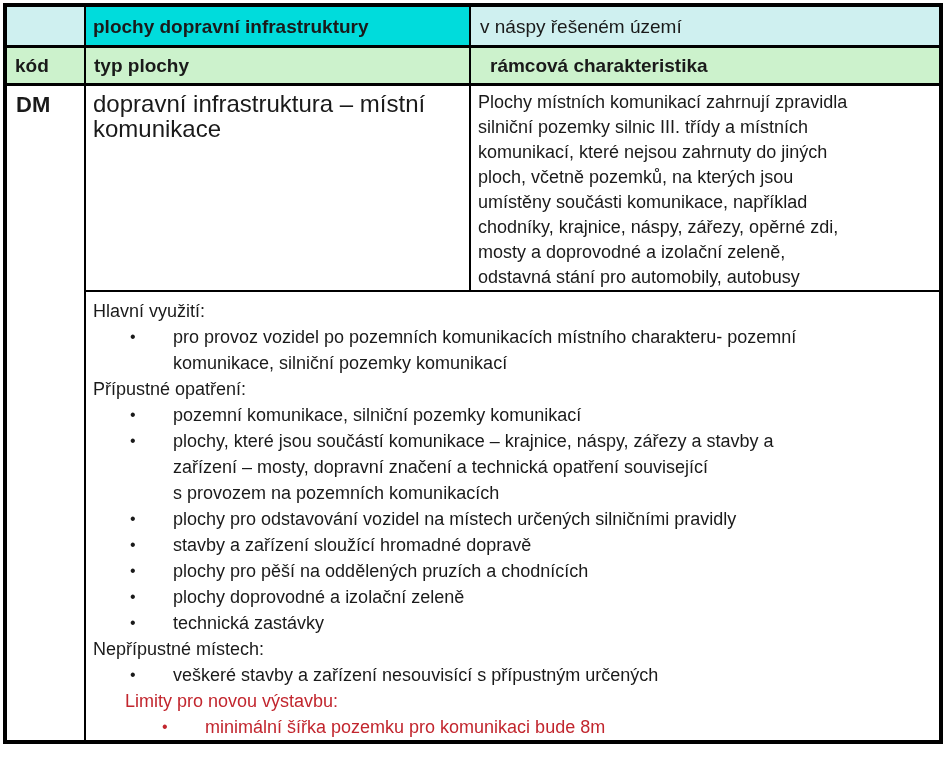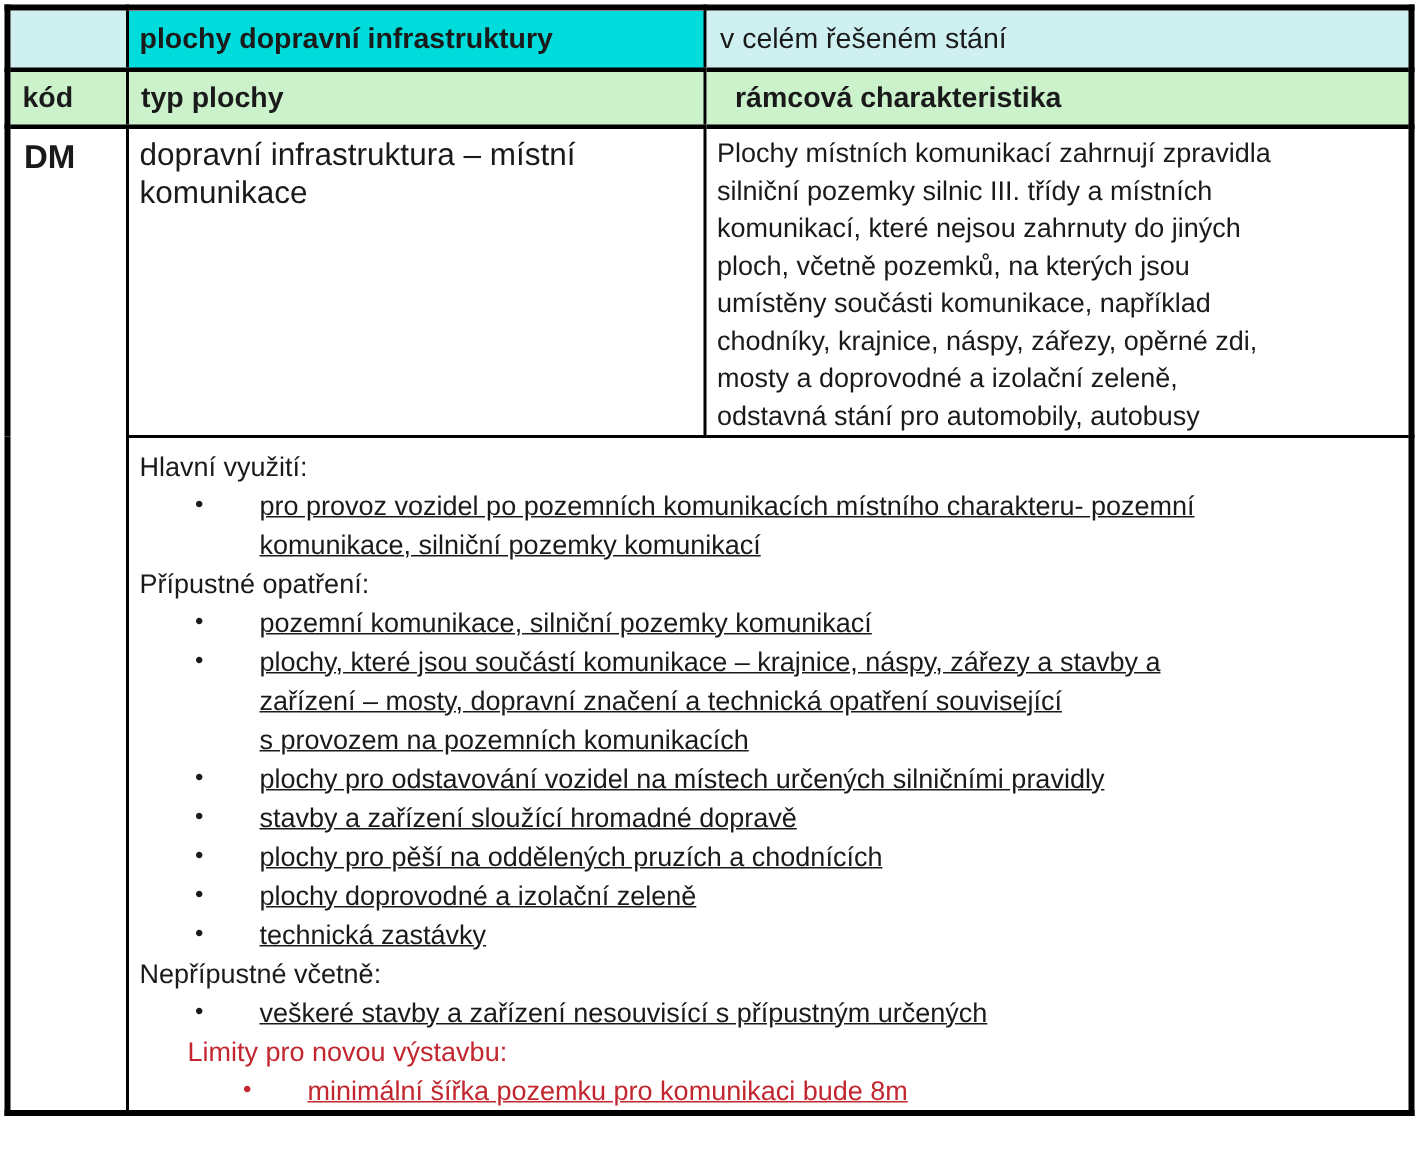--- a/index.html
+++ b/index.html
@@ -97,7 +97,7 @@
       <tr class="r1">
     <td class="bg-pale"></td>
     <td class="bg-cyan hdr-title">plochy dopravní infrastruktury</td>
-    <td class="bg-pale hdr-scope">v celém řešeném stání</td>
+    <td class="bg-pale hdr-scope">v náspy řešeném území</td>
   </tr>
   <tr class="r2">
     <td class="bg-green colhdr">kód</td>

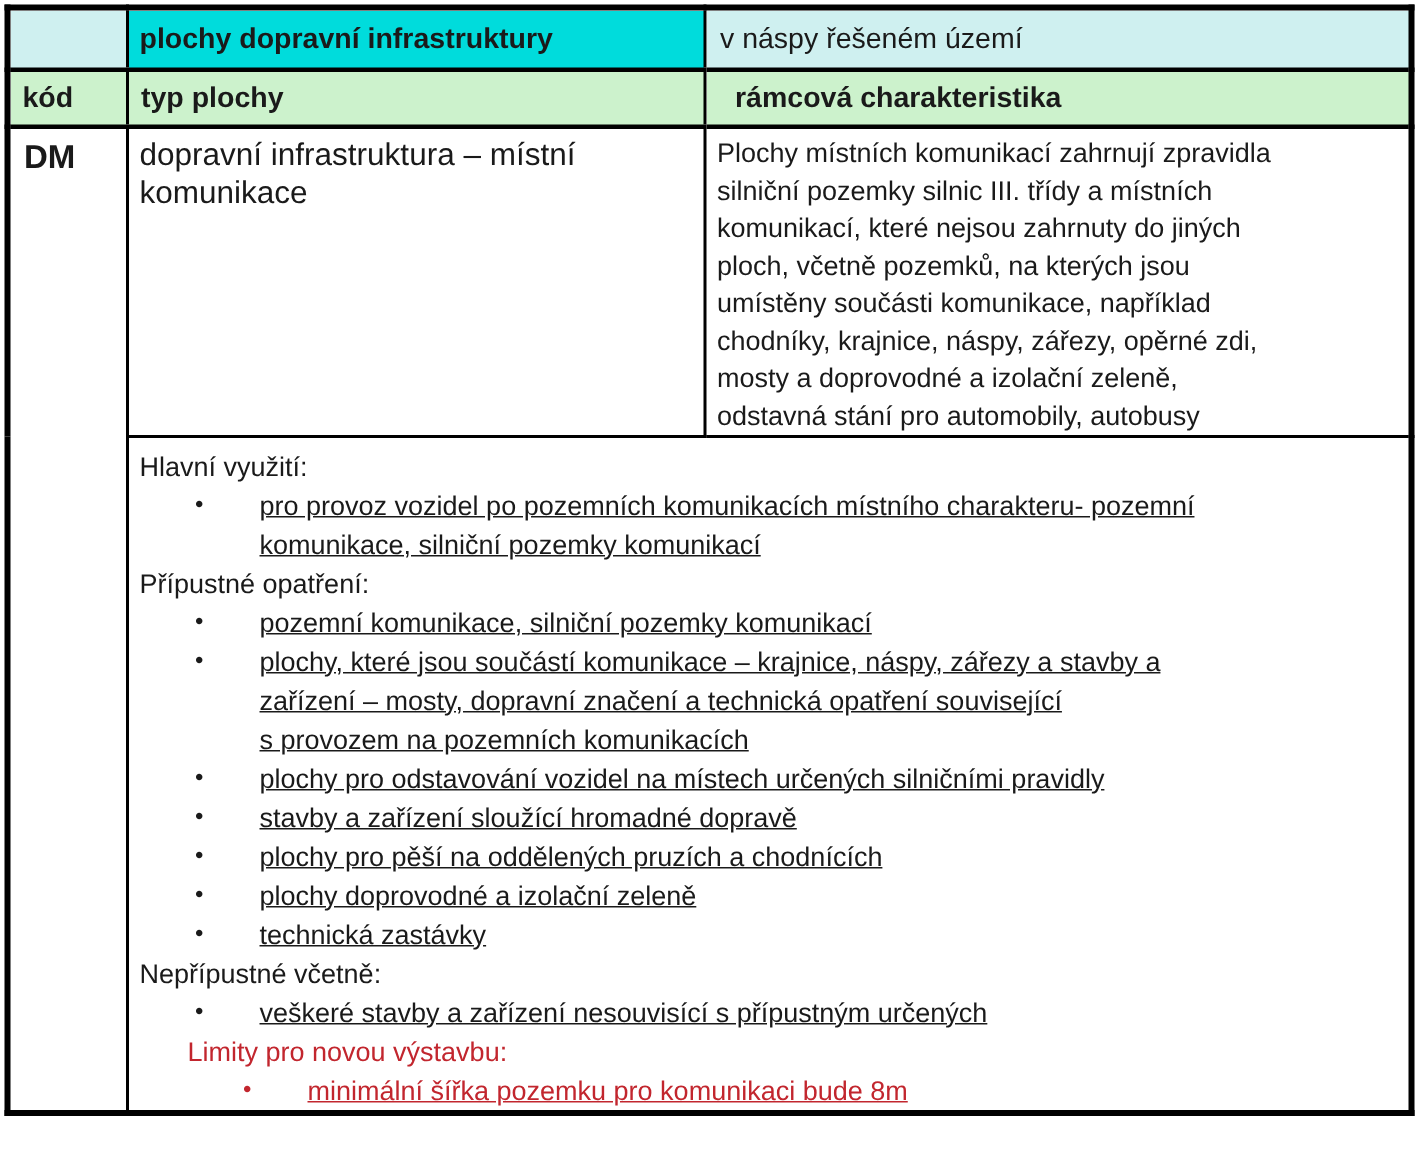--- a/index.html
+++ b/index.html
@@ -55,7 +55,7 @@
     padding:6px 4px 0 9px;
   }
   .type-cell{
-    font-size:21px;line-height:25px;
+    font-size:24px;line-height:25px;
     padding:5px 8px 0 7px;
     white-space:pre-line;
   }

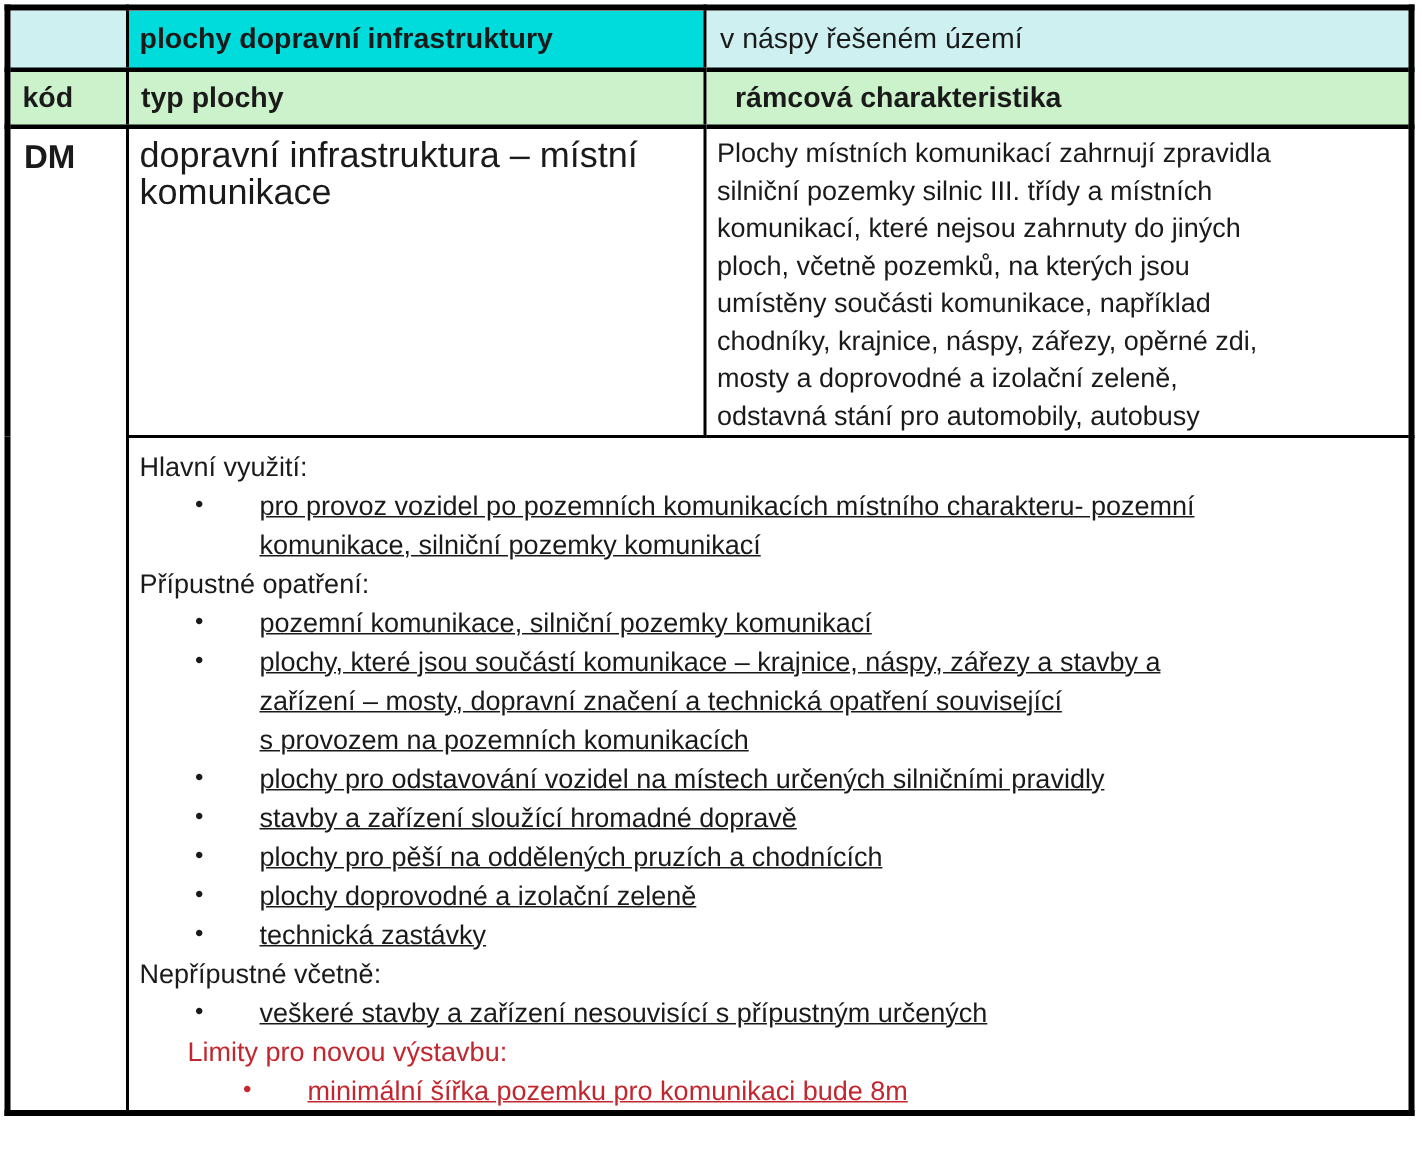--- a/index.html
+++ b/index.html
@@ -80,7 +80,6 @@
   }
   .u-bullet .txt{
     white-space:pre-line;
-    text-decoration:underline;
   }
   .u-red{color:var(--red);margin-left:32px;}
 </style>

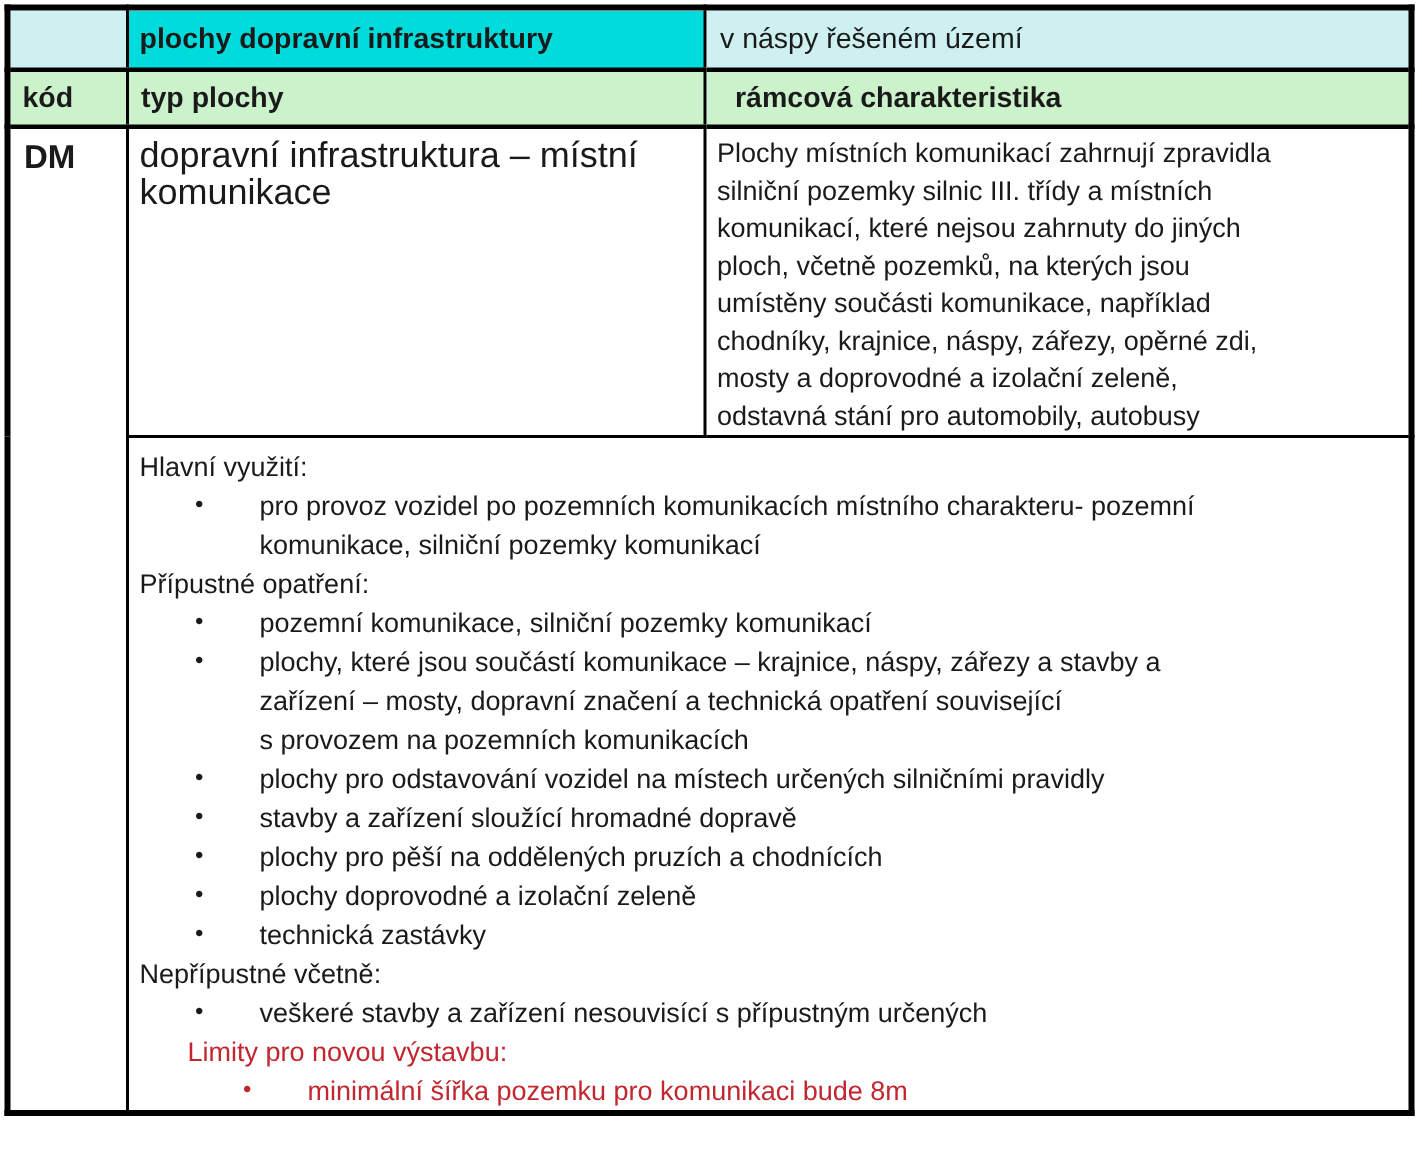--- a/index.html
+++ b/index.html
@@ -156,7 +156,7 @@
               <span class="dot">•</span>
               <span class="txt">technická zastávky</span>
             </div>
-            <div class="u-heading">Nepřípustné včetně:</div>
+            <div class="u-heading">Nepřípustné místech:</div>
             <div class="u-bullet">
               <span class="dot">•</span>
               <span class="txt">veškeré stavby a zařízení nesouvisící s přípustným určených</span>

